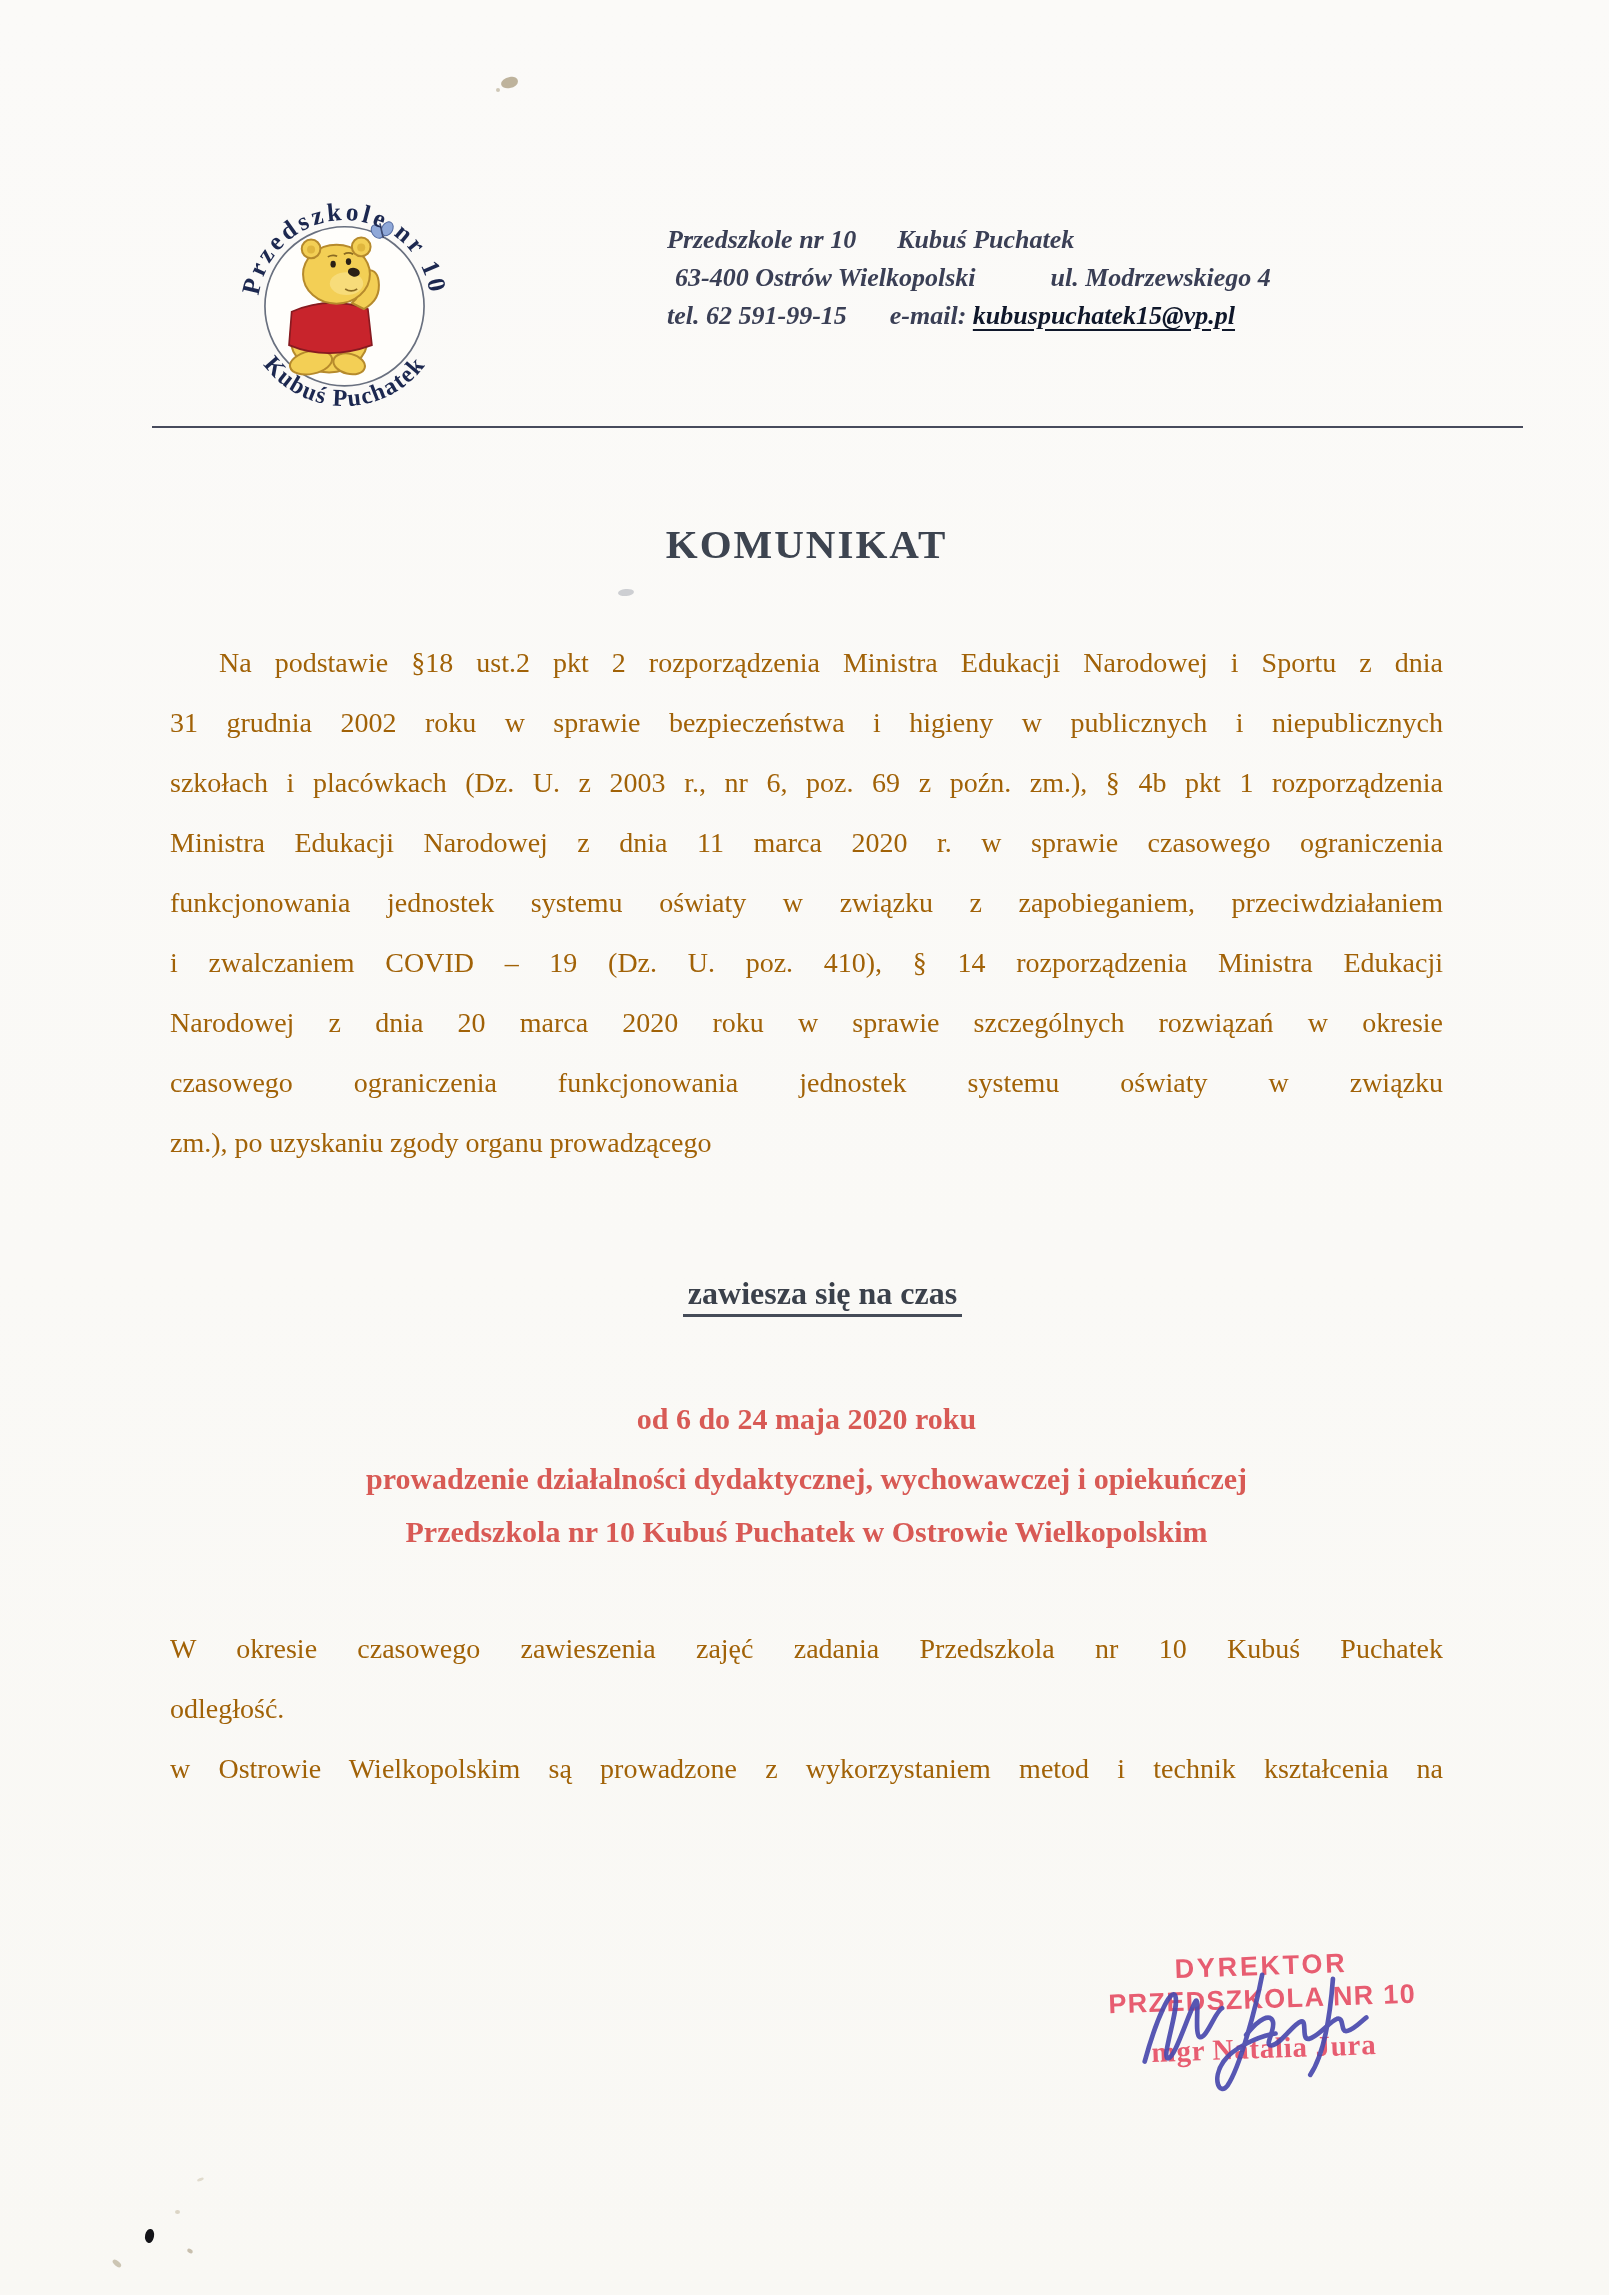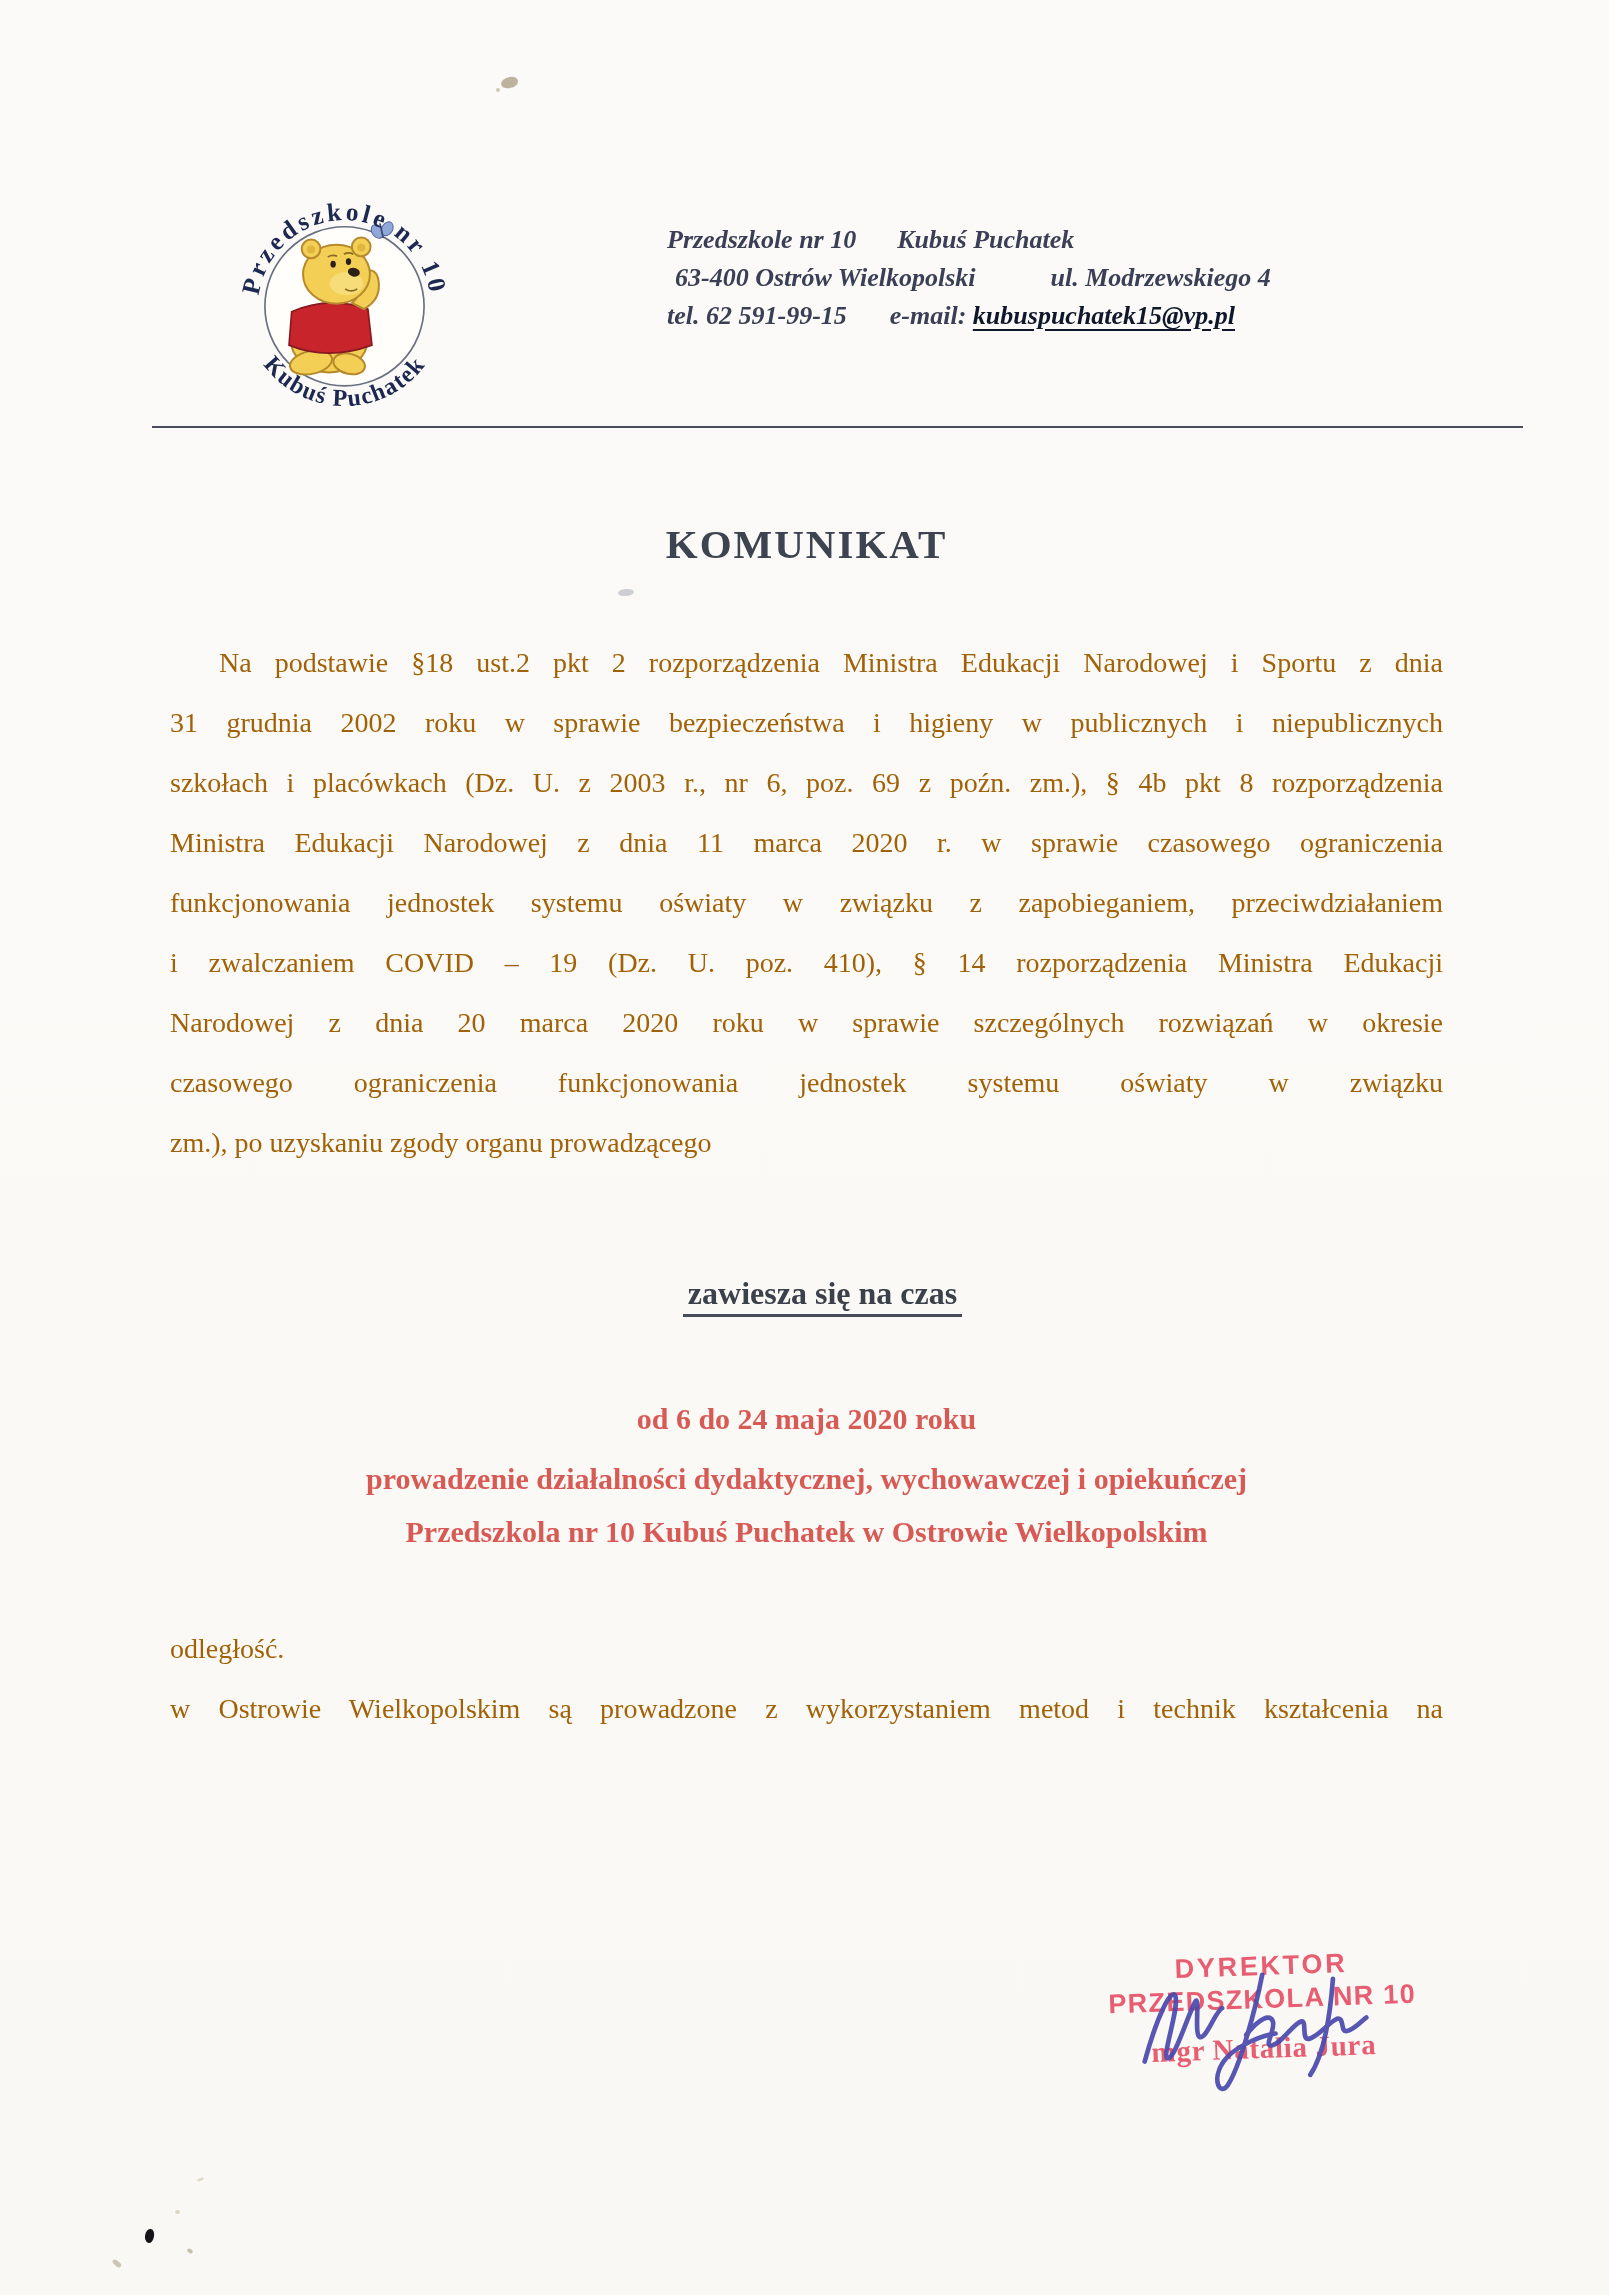--- a/index.html
+++ b/index.html
@@ -127,7 +127,7 @@
 <div class="abs para para1">
   <div class="jline first">Na podstawie §18 ust.2 pkt 2 rozporządzenia Ministra Edukacji Narodowej i Sportu z dnia</div>
   <div class="jline">31 grudnia 2002 roku w sprawie bezpieczeństwa i higieny w publicznych i niepublicznych</div>
-  <div class="jline">szkołach i placówkach (Dz. U. z 2003 r., nr 6, poz. 69 z poźn. zm.), § 4b pkt 8 rozporządzenia</div>
+  <div class="jline">szkołach i placówkach (Dz. U. z 2003 r., nr 6, poz. 69 z poźn. zm.), § 4b pkt 1 rozporządzenia</div>
   <div class="jline">Ministra Edukacji Narodowej z dnia 11 marca 2020 r. w sprawie czasowego ograniczenia</div>
   <div class="jline">funkcjonowania jednostek systemu oświaty w związku z zapobieganiem, przeciwdziałaniem</div>
   <div class="jline">i zwalczaniem COVID – 19 (Dz. U. poz. 410), § 14 rozporządzenia Ministra Edukacji</div>

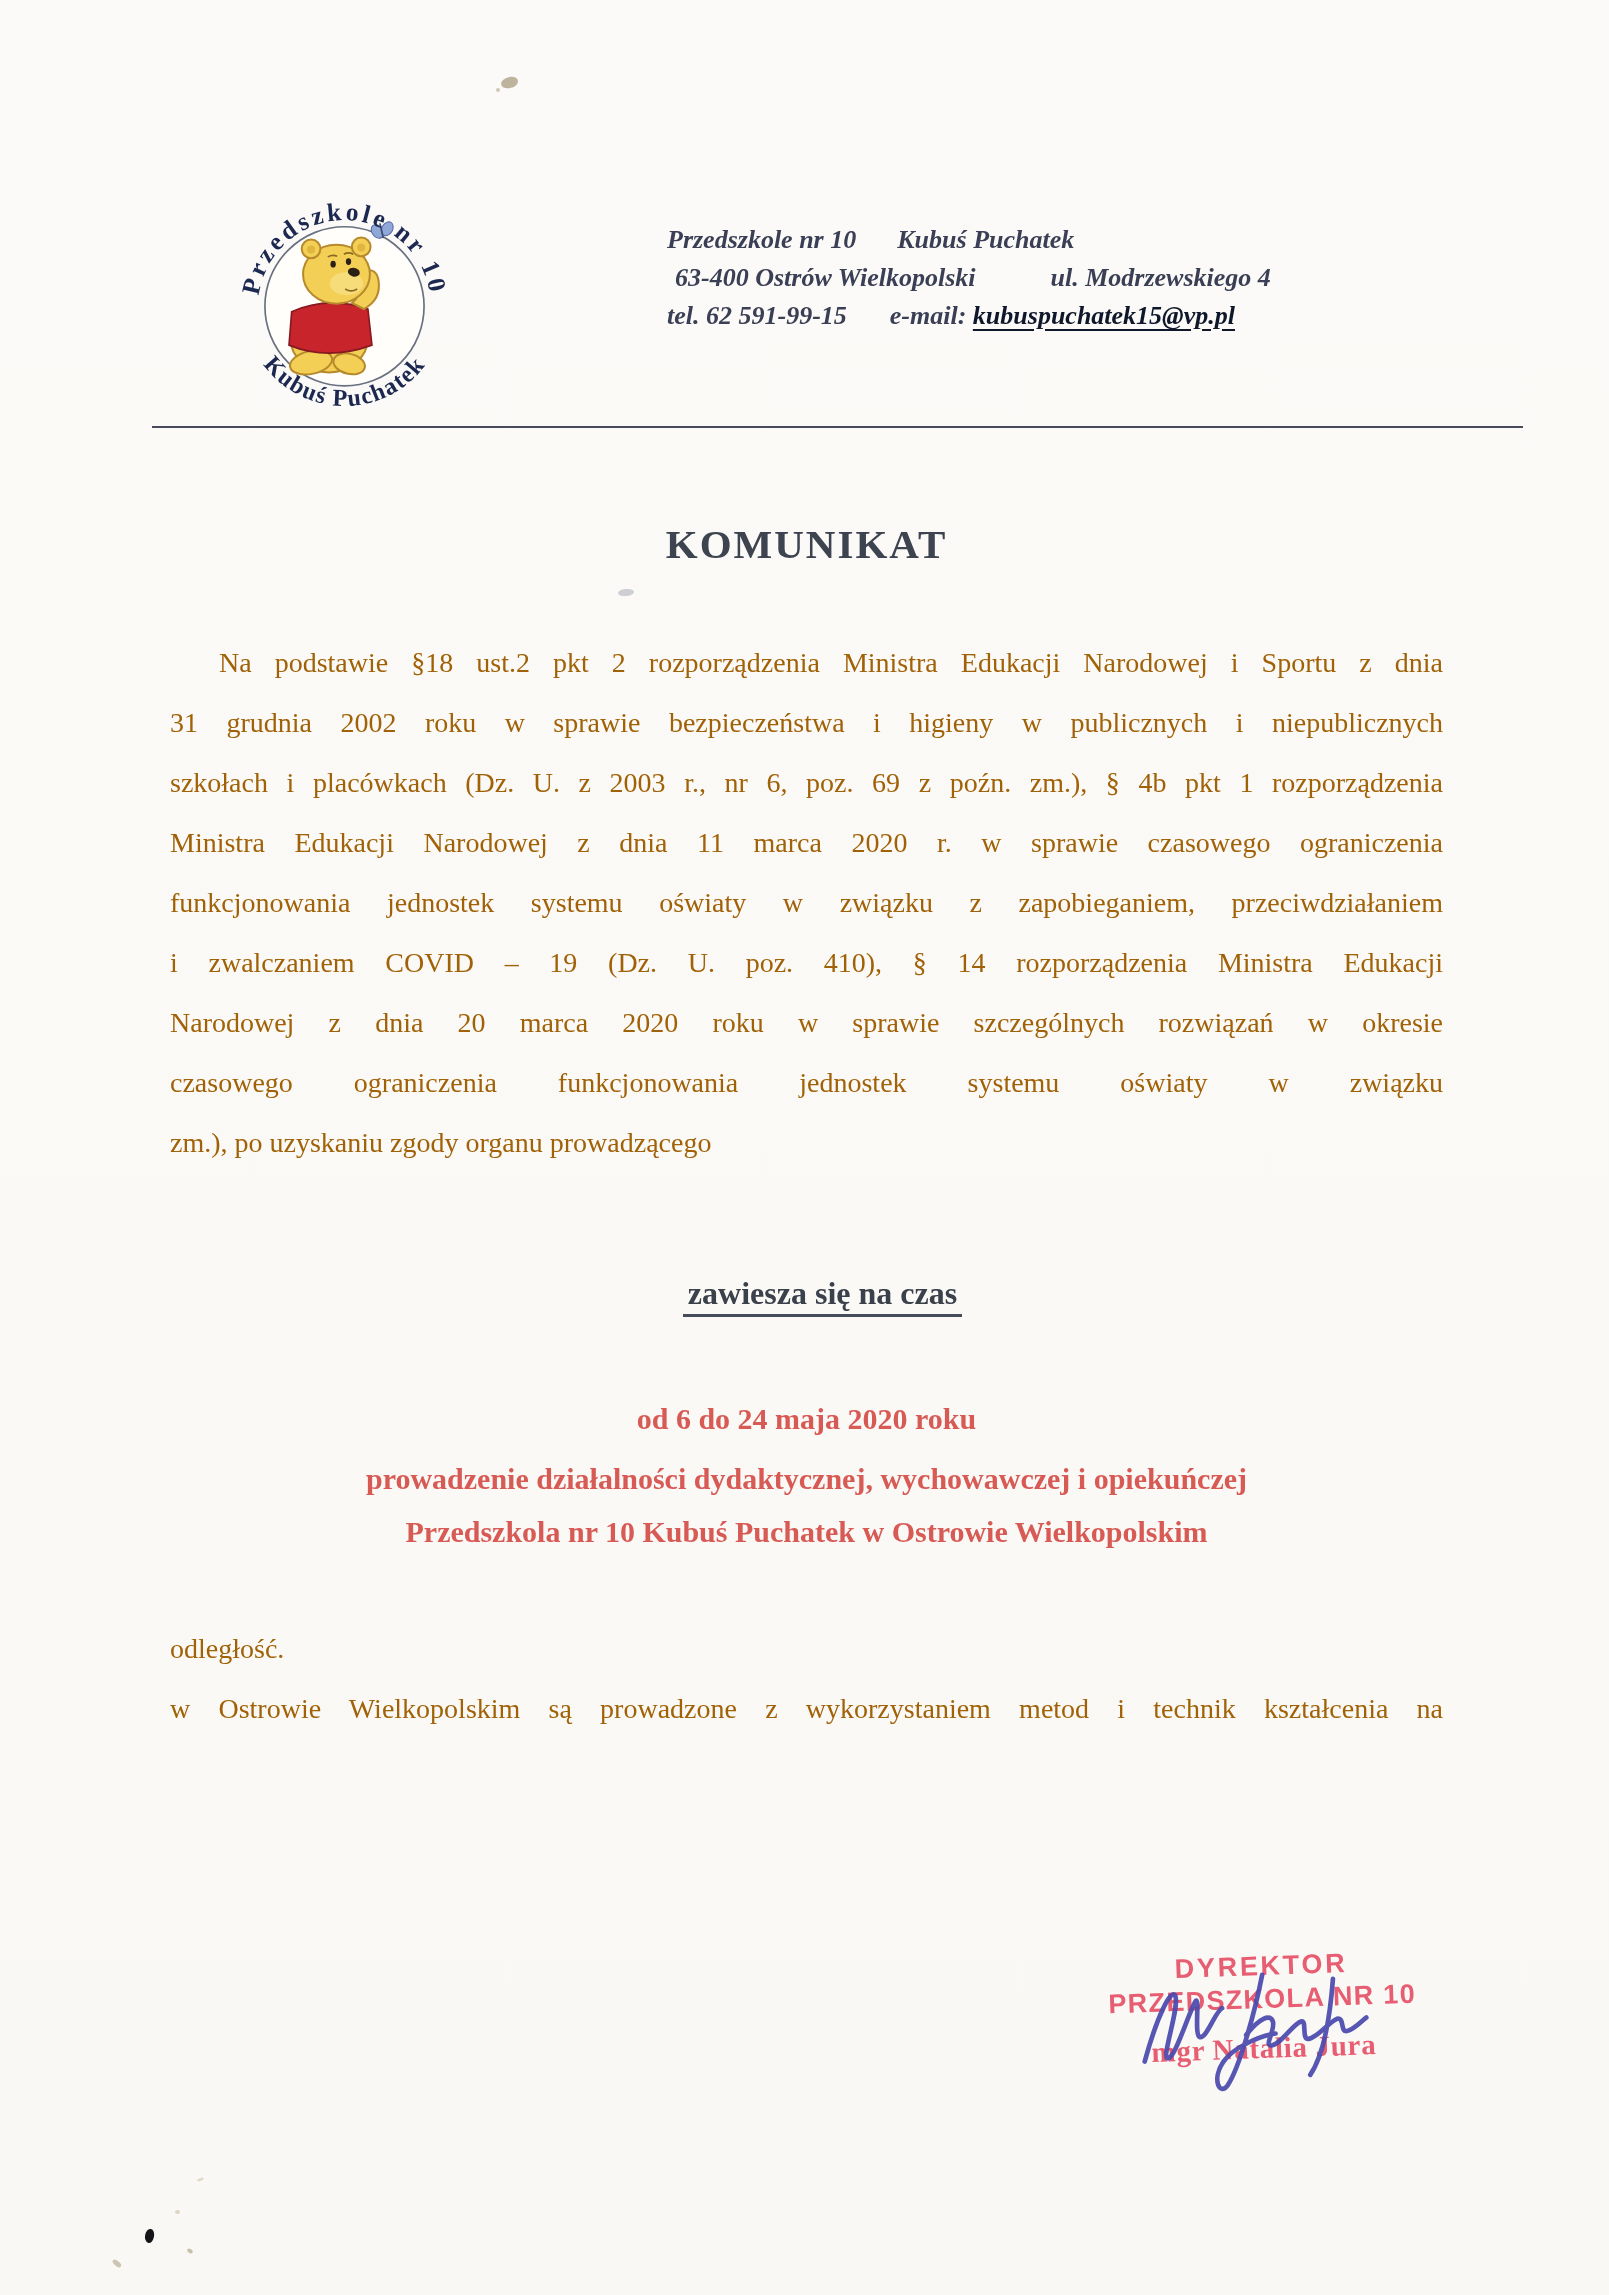--- a/index.html
+++ b/index.html
@@ -145,6 +145,7 @@
 <div class="abs redline red3">Przedszkola nr 10 Kubuś Puchatek w Ostrowie Wielkopolskim</div>
 
 <div class="abs para para2">
+  <div class="jline">W okresie czasowego zawieszenia zajęć zadania Przedszkola nr 10 Kubuś Puchatek</div>
   <div class="jline last">odległość.</div>
   <div class="jline">w Ostrowie Wielkopolskim są prowadzone z wykorzystaniem metod i technik kształcenia na</div>
 </div>

